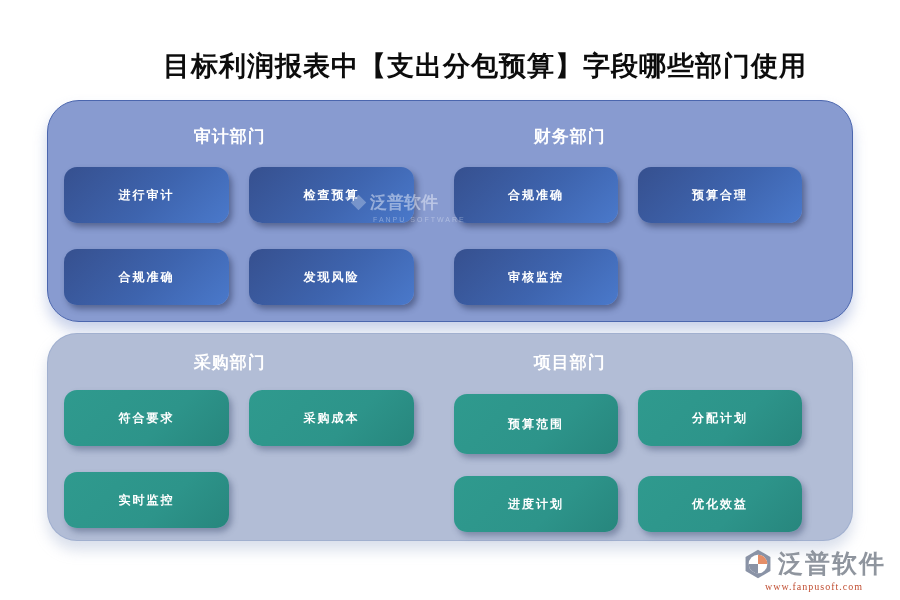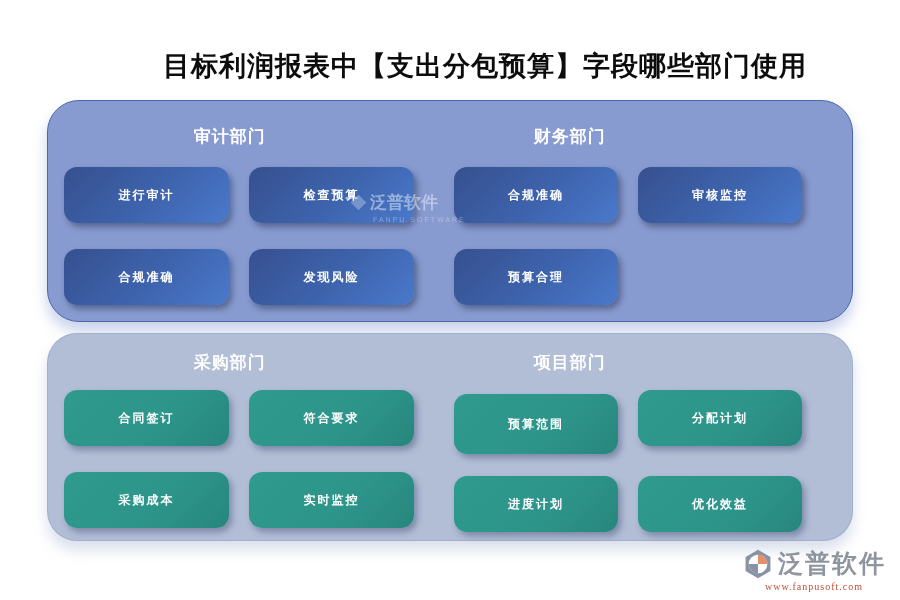--- a/index.html
+++ b/index.html
@@ -115,8 +115,8 @@
 
   <div class="grid g-right">
     <div class="btn btn-blue">合规准确</div>
+    <div class="btn btn-blue">预算合理</div>
     <div class="btn btn-blue">审核监控</div>
-    <div class="btn btn-blue">预算合理</div>
   </div>
 
   <div class="watermark">

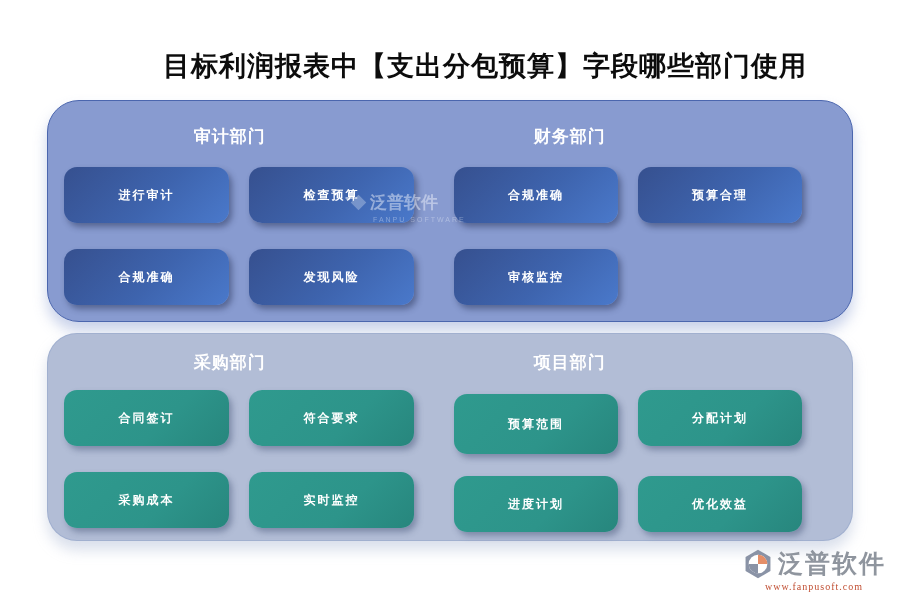--- a/index.html
+++ b/index.html
@@ -133,7 +133,6 @@
   <div class="dept-header h-right">项目部门</div>
 
   <div class="grid g-left">
-    <div class="btn btn-teal">合同签订</div>
     <div class="btn btn-teal">符合要求</div>
     <div class="btn btn-teal">采购成本</div>
     <div class="btn btn-teal">实时监控</div>

